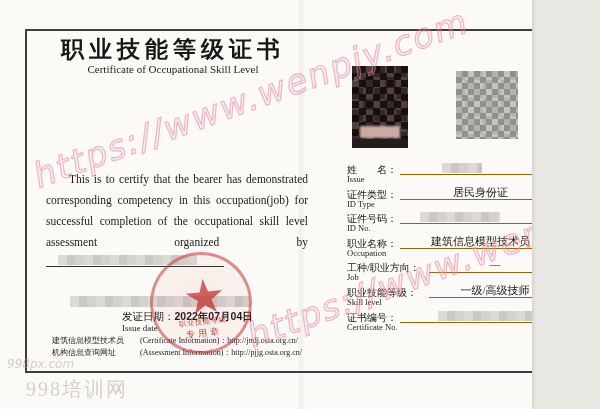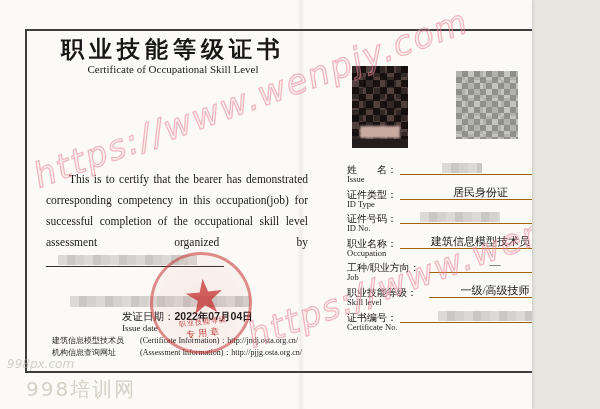--- a/index.html
+++ b/index.html
@@ -73,7 +73,7 @@
   .wm-gray{position:absolute;font-family:"DejaVu Sans",sans-serif;white-space:nowrap;
            color:rgba(178,172,158,.55);pointer-events:none;}
   .wmg1{left:7px;top:357px;font-size:12px;font-style:italic;}
-  .wmg2{left:26px;top:376px;font-size:20px;letter-spacing:2px;color:rgba(186,181,168,.6);}
+  .wmg2{left:26px;top:376px;font-size:20px;letter-spacing:2px;color:rgba(186,181,168,.6);font-family:Liberation Serif, serif;}
 </style>
 </head>
 <body>

